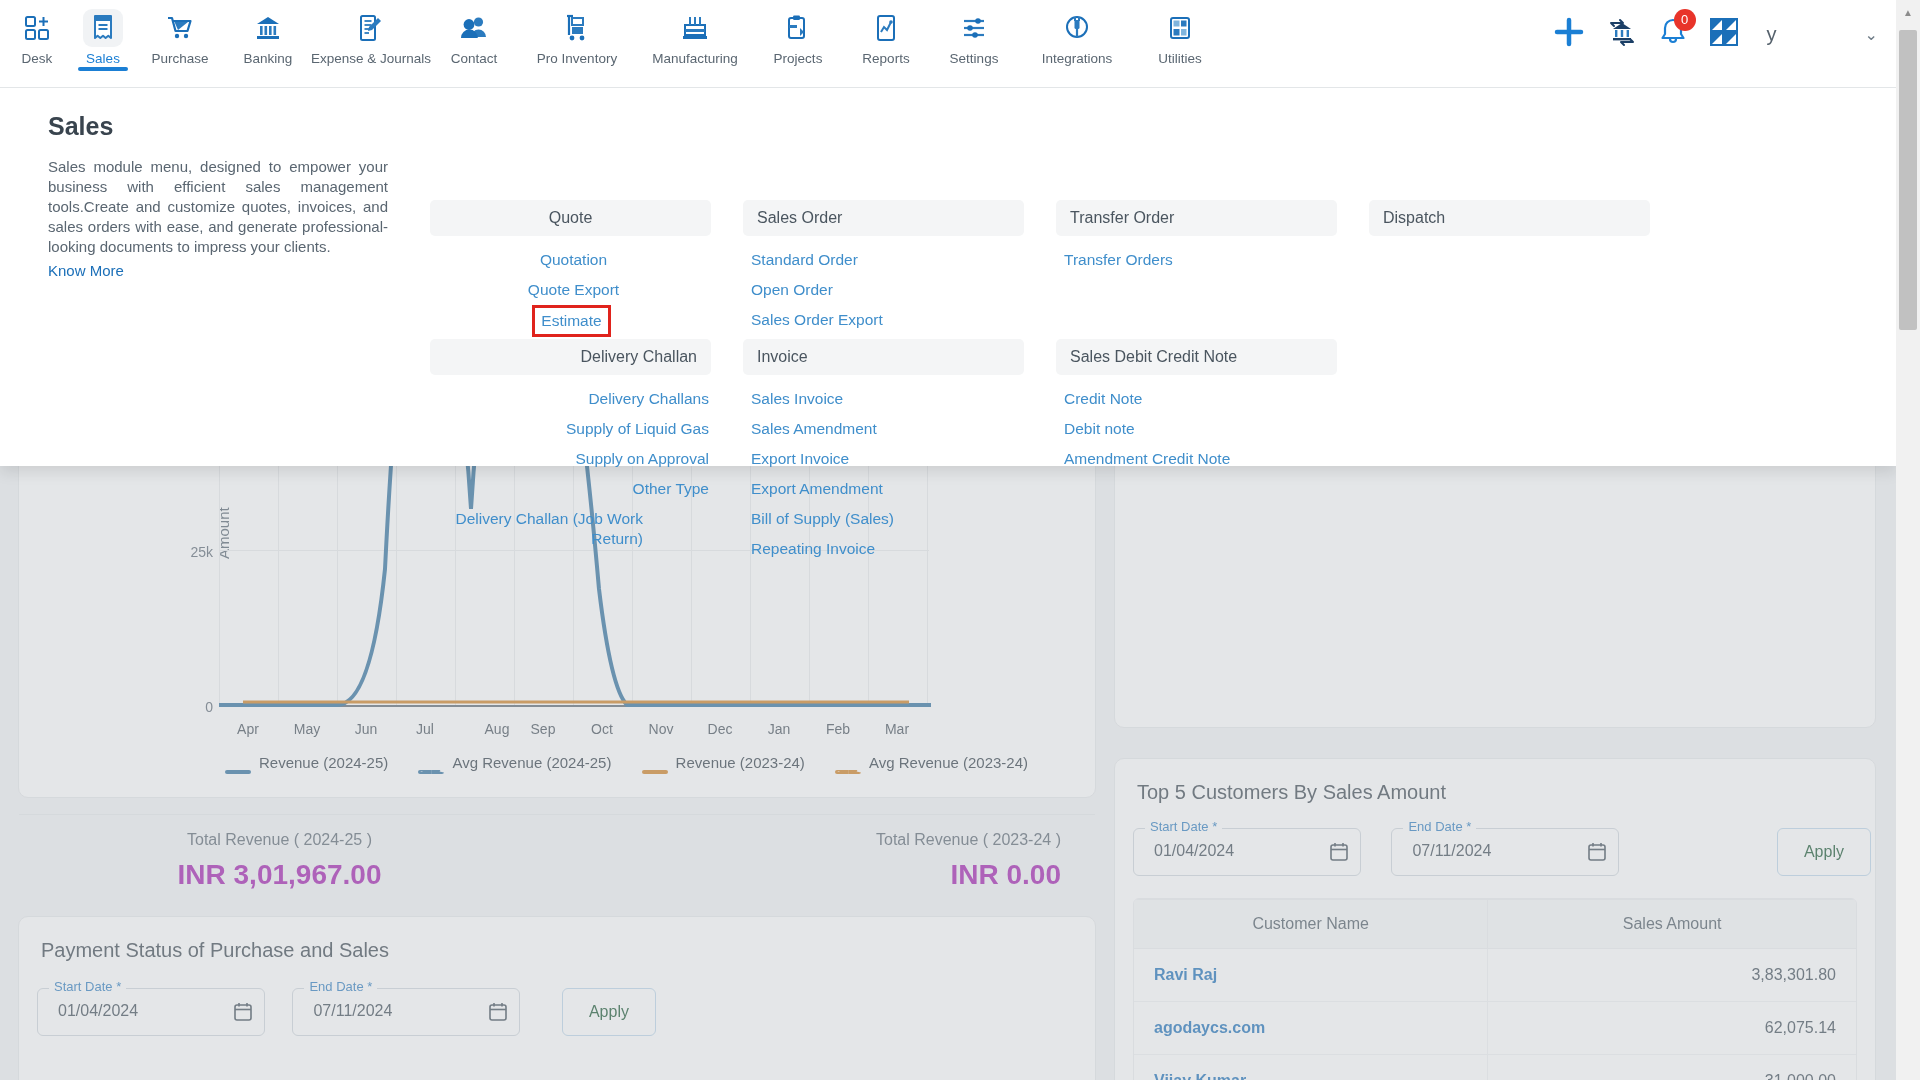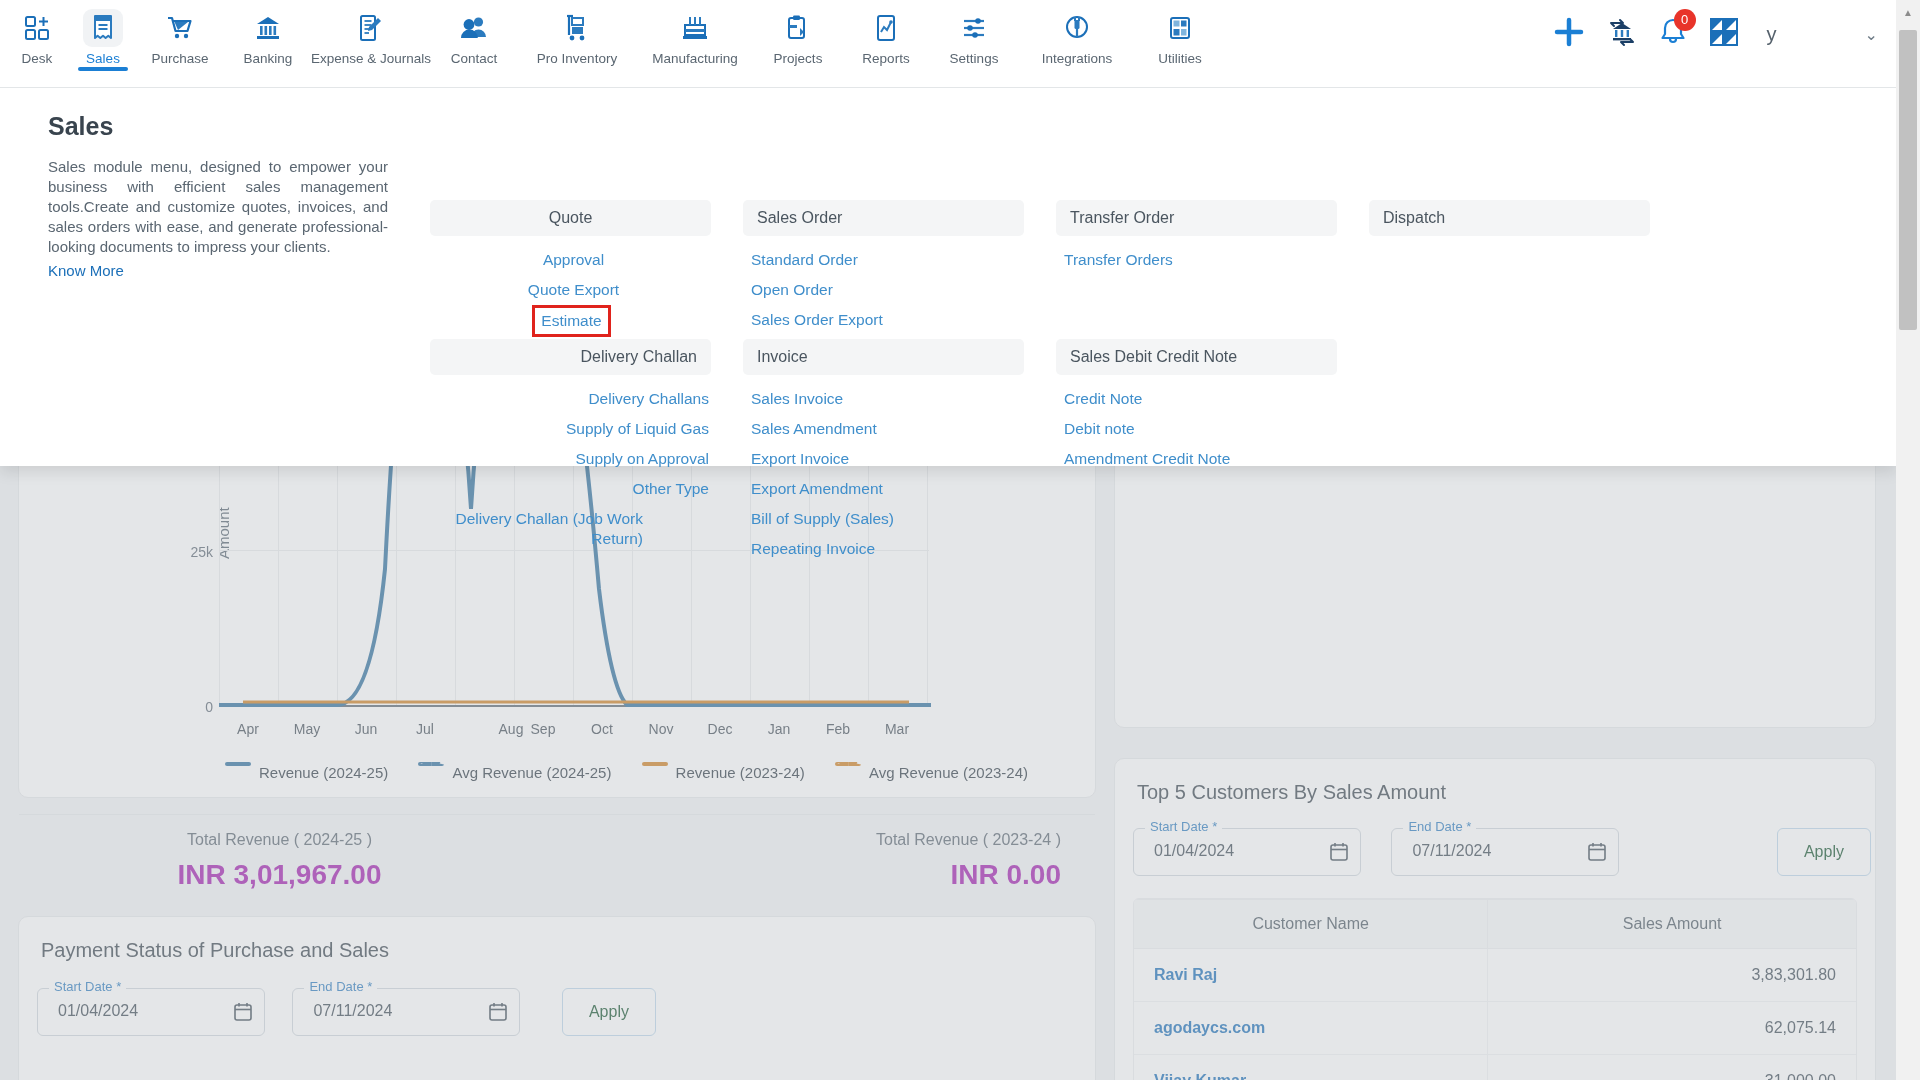--- a/index.html
+++ b/index.html
@@ -411,7 +411,7 @@
     <div class="mm-col" style="left:430px; top:112px; width:281px;text-align:center;">
       <div class="mm-head">Quote</div>
       <div class="mm-links">
-        <a class="mm-link">Approval</a>
+        <a class="mm-link">Quotation</a>
         <a class="mm-link">Quote Export</a>
         <a class="mm-link highlight">Estimate</a>
       </div>

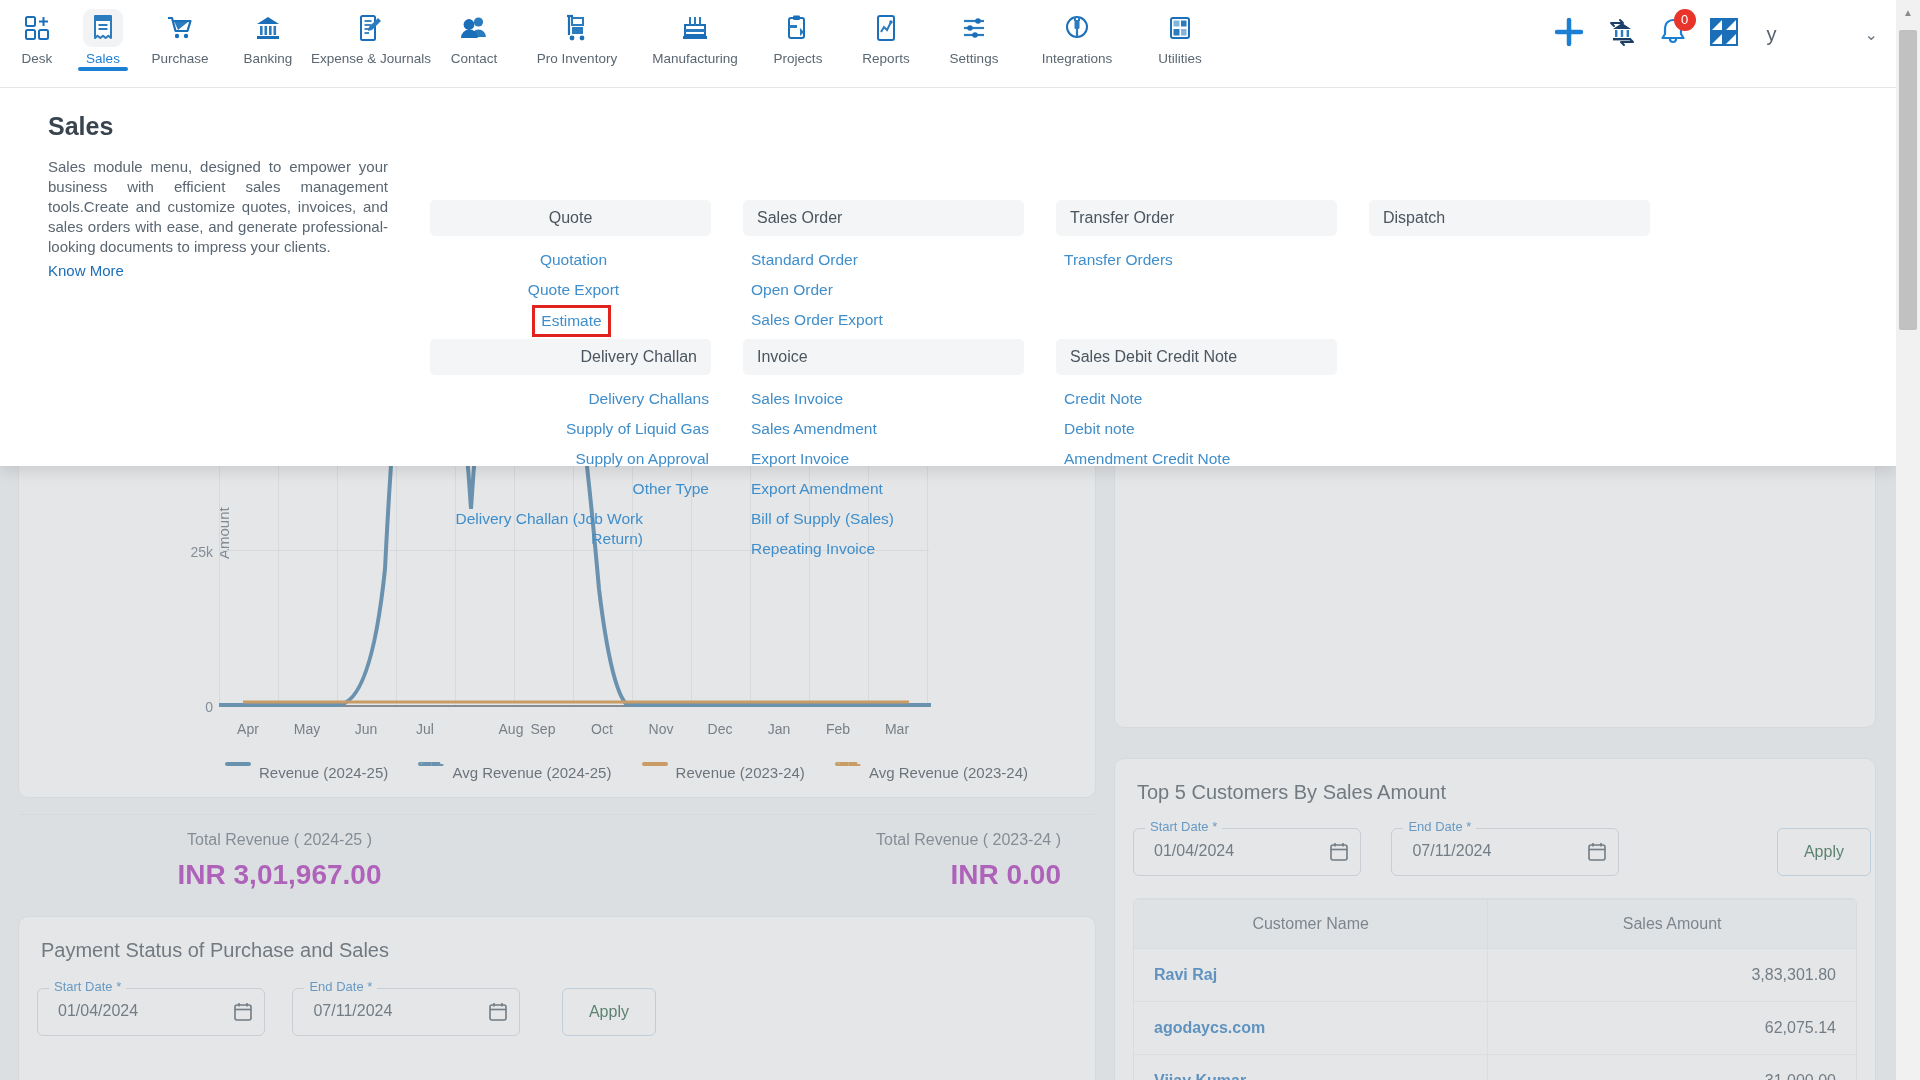--- a/index.html
+++ b/index.html
@@ -263,7 +263,7 @@
         <div class="xtick" style="left:266px; top:632px;">May</div>
         <div class="xtick" style="left:325px; top:632px;">Jun</div>
         <div class="xtick" style="left:384px; top:632px;">Jul</div>
-        <div class="xtick" style="left:470px; top:632px;">Aug</div>
+        <div class="xtick" style="left:456px; top:632px;">Aug</div>
         <div class="xtick" style="left:502px; top:632px;">Sep</div>
         <div class="xtick" style="left:561px; top:632px;">Oct</div>
         <div class="xtick" style="left:620px; top:632px;">Nov</div>

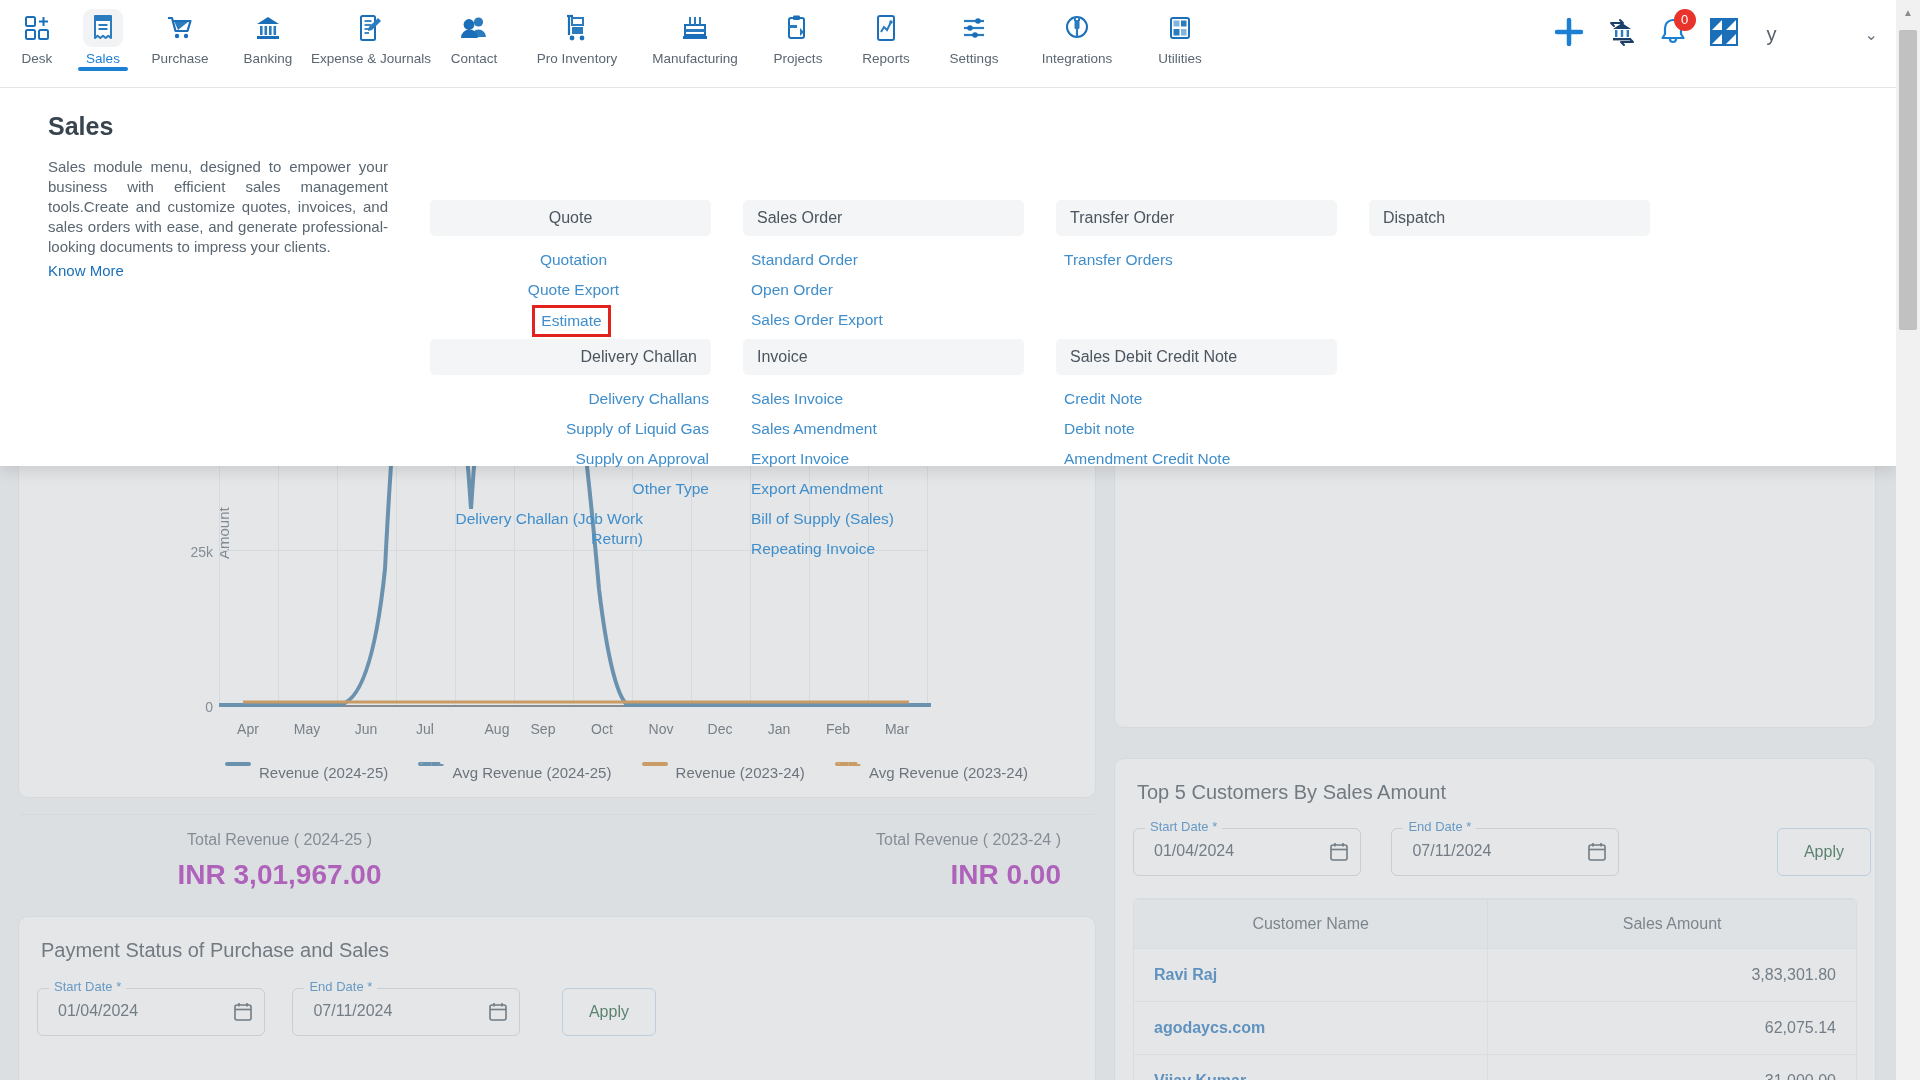--- a/index.html
+++ b/index.html
@@ -47,7 +47,7 @@
     font-size: 15px; color: #2f3b45;
     width: 830px;
   }
-  .legend-item { display: inline-flex; align-items: flex-start; margin-right: 26px; white-space: nowrap; line-height: 22px;}
+  .legend-item { display: inline-flex; align-items: flex-end; margin-right: 26px; white-space: nowrap; line-height: 22px;}
   .legend-swatch { display: inline-block; width: 26px; height: 4px; margin-right: 8px; border-radius: 2px; }
   .legend-swatch.dashed { height: 0; border-top: 4px dashed; background: none; }
 

